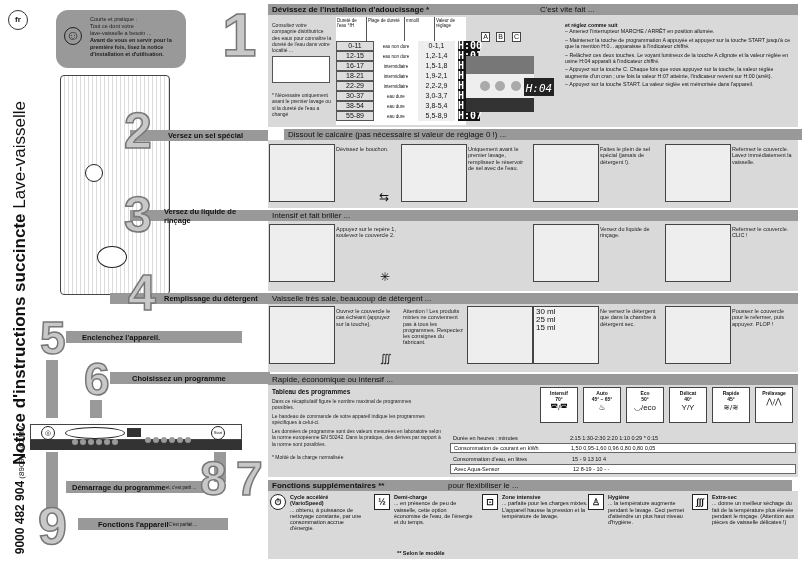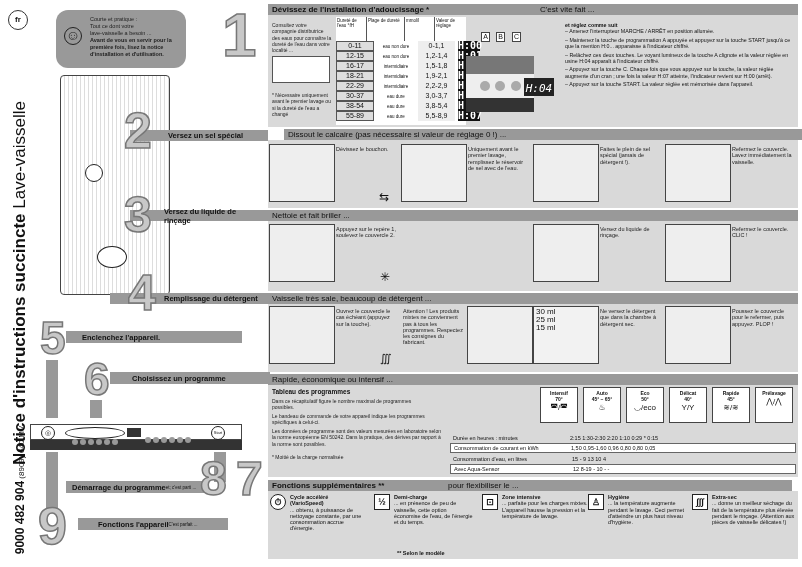--- a/index.html
+++ b/index.html
@@ -208,7 +208,7 @@
 <div class="pic" style="left:665px;top:144px"></div>
 <div class="cap" style="left:732px;top:146px;width:60px">Refermez le couvercle. Lavez immédiatement la vaisselle.</div>
 
-<div class="hdr" style="left:268px;top:210px;width:530px">Nettoie et fait briller ...</div>
+<div class="hdr" style="left:268px;top:210px;width:530px">Intensif et fait briller ...</div>
 <div class="sect" style="left:268px;top:221px;width:530px;height:70px"></div>
 <div class="pic" style="left:269px;top:224px"></div>
 <div class="cap" style="left:336px;top:226px;width:60px">Appuyez sur le repère 1, soulevez le couvercle 2.</div>

